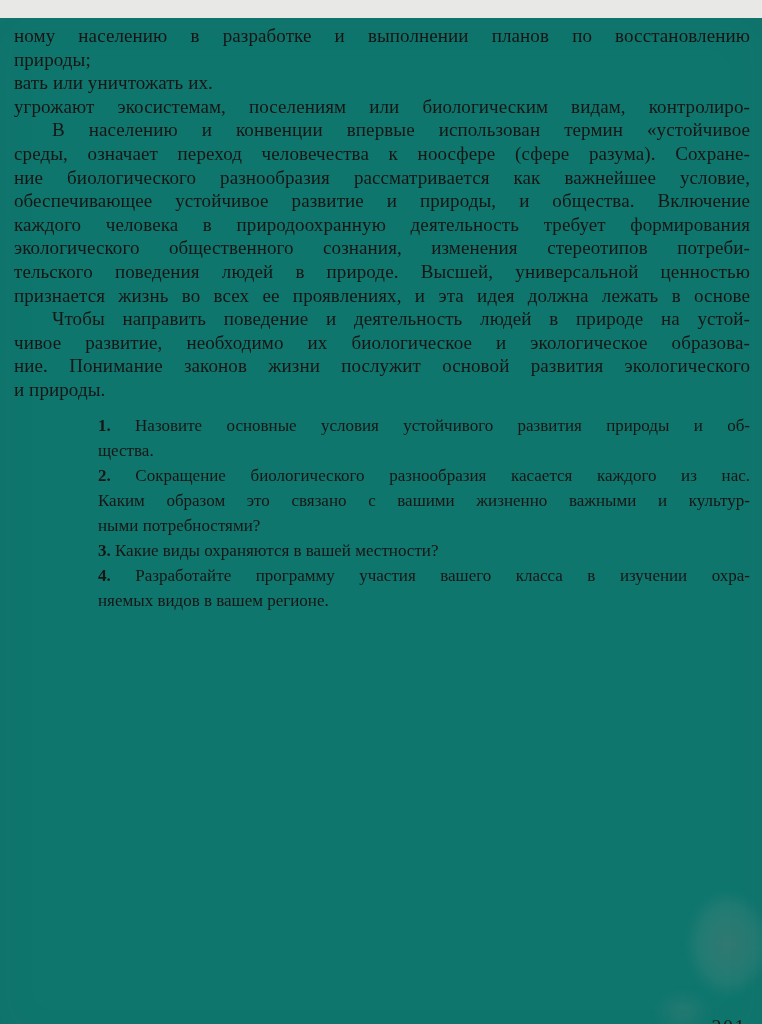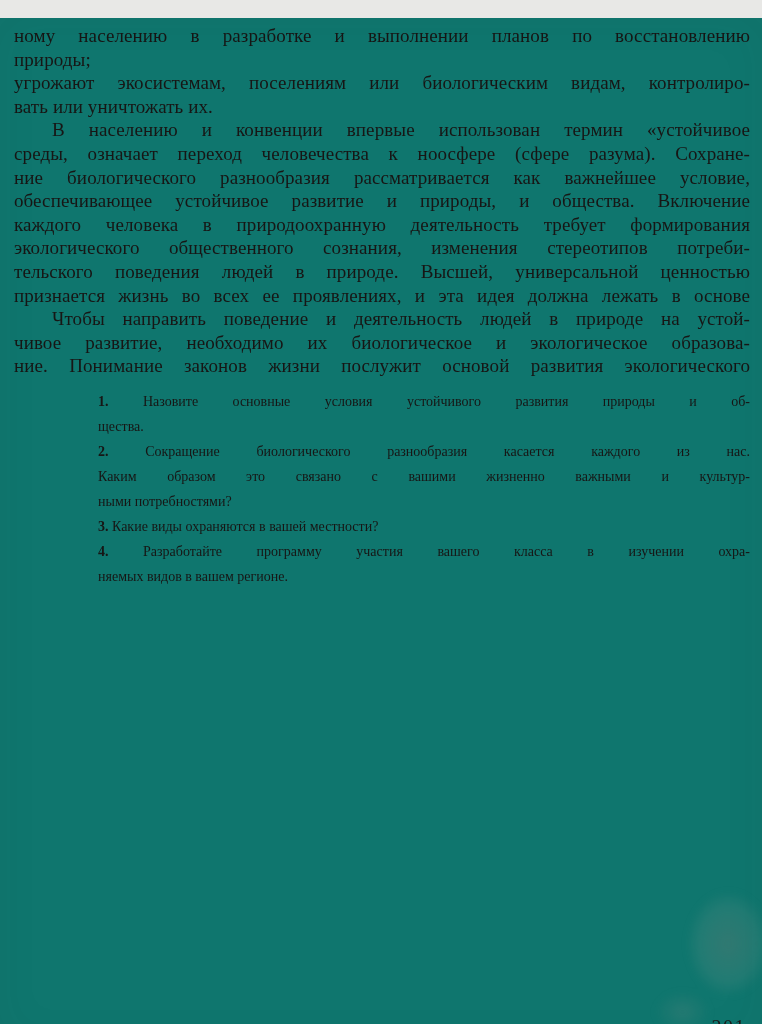--- a/index.html
+++ b/index.html
@@ -79,8 +79,8 @@
       <div class="block body">
         <div class="line">ному населению в разработке и выполнении планов по восстановлению</div>
         <div class="line last">природы;</div>
+        <div class="line last">вать или уничтожать их.</div>
         <div class="line">угрожают экосистемам, поселениям или биологическим видам, контролиро-</div>
-        <div class="line last">вать или уничтожать их.</div>
         <div class="line indent">В населению и конвенции впервые использован термин «устойчивое</div>
         <div class="line">среды, означает переход человечества к ноосфере (сфере разума). Сохране-</div>
         <div class="line">ние биологического разнообразия рассматривается как важнейшее условие,</div>

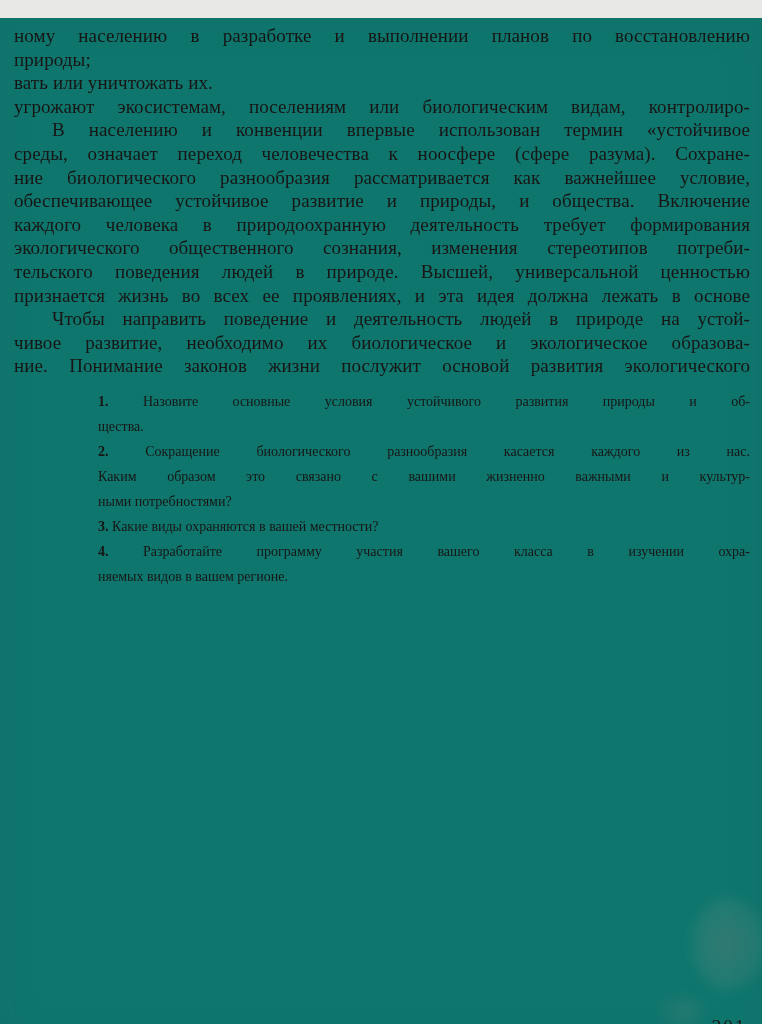--- a/index.html
+++ b/index.html
@@ -92,6 +92,7 @@
         <div class="line indent">Чтобы направить поведение и деятельность людей в природе на устой-</div>
         <div class="line">чивое развитие, необходимо их биологическое и экологическое образова-</div>
         <div class="line">ние. Понимание законов жизни послужит основой развития экологического</div>
+        <div class="line last">и природы.</div>
       </div>
       <div class="block questions">
         <div class="line"><b>1.</b> Назовите основные условия устойчивого развития природы и об-</div>

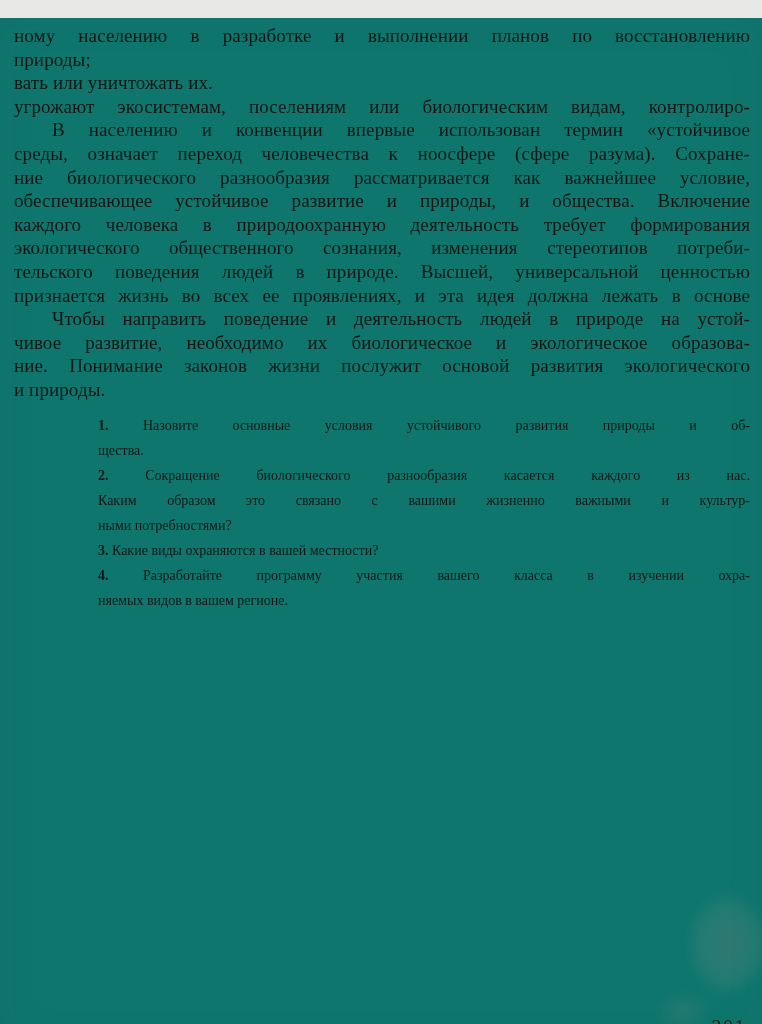--- a/index.html
+++ b/index.html
@@ -45,7 +45,7 @@
     margin-top: 11px;
   }
   .block.questions .line {
-    font-size: 14px;
+    font-size: 17px;
     line-height: 25px;
     height: 25px;
   }

